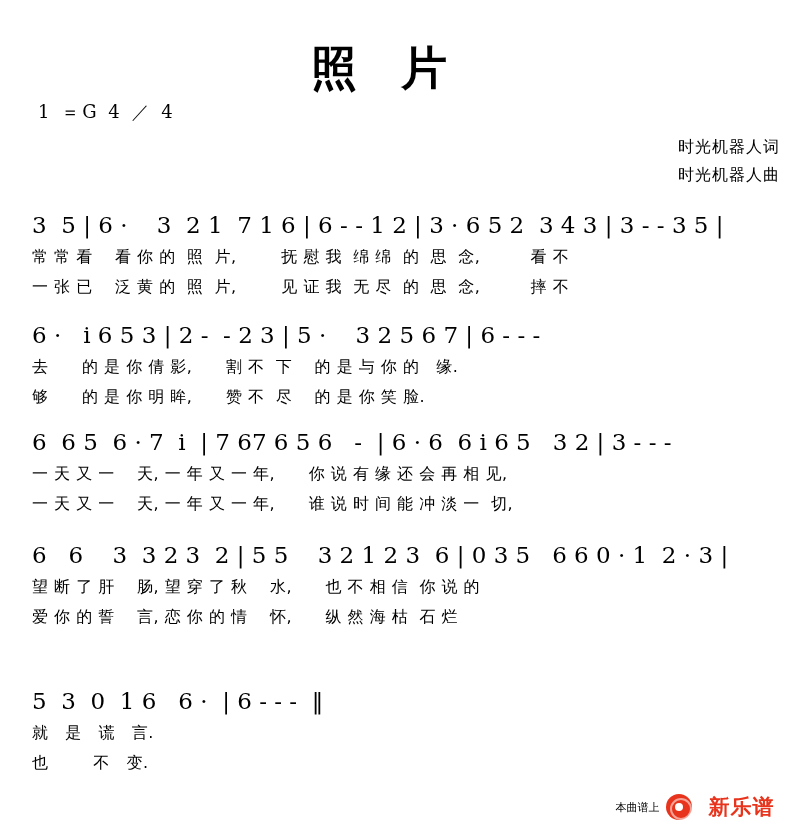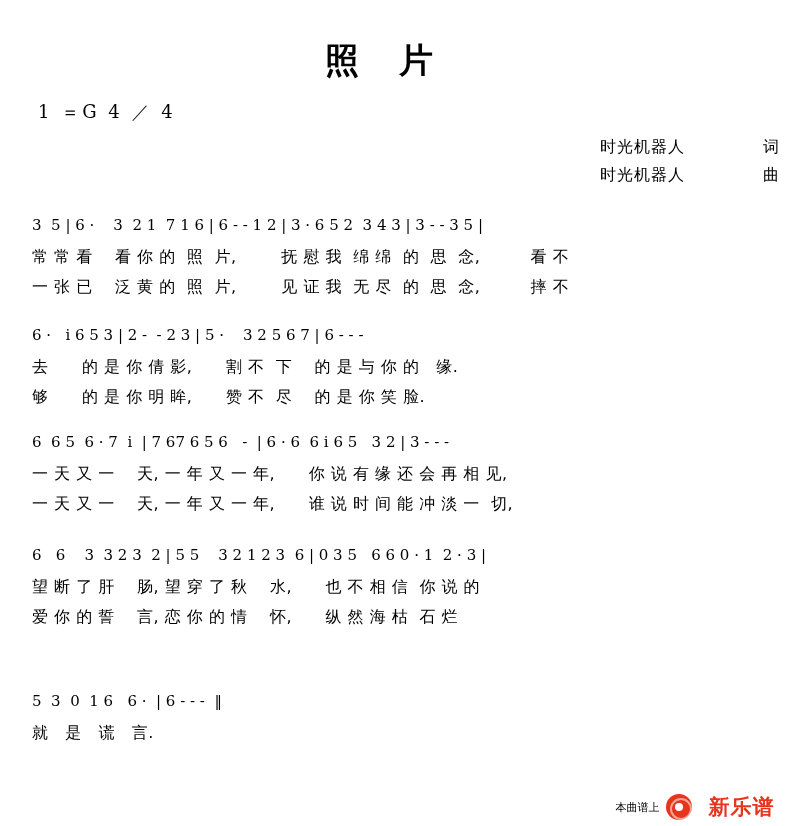--- a/index.html
+++ b/index.html
@@ -26,7 +26,7 @@
     left: 0;
     width: 772px;
     text-align: center;
-    font-size: 34px;
+    font-size: 46px;
     letter-spacing: 14px;
     font-family: "DejaVu Serif", serif;
     font-weight: 600;

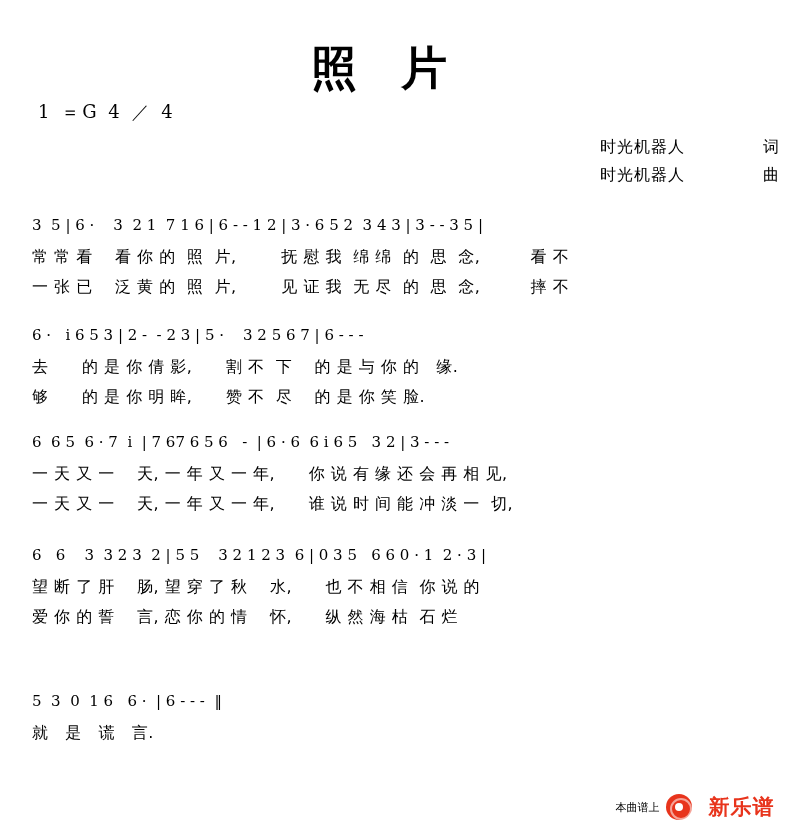--- a/index.html
+++ b/index.html
@@ -50,7 +50,7 @@
   }
   .credit-row {
     display: flex;
-    justify-content: space-between;
+    justify-content: flex-end;
   }
   .credit-name { letter-spacing: 1px; }
   .credit-role { letter-spacing: 1px; }

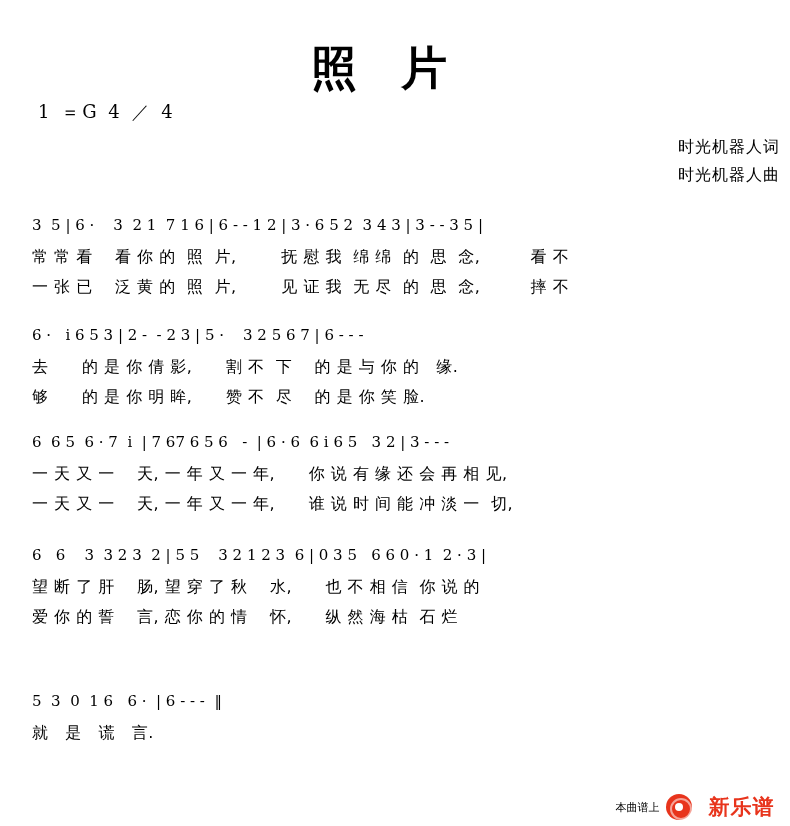--- a/index.html
+++ b/index.html
@@ -62,7 +62,7 @@
   }
   .notes-line {
     font-family: "DejaVu Serif", serif;
-    font-size: 15px;
+    font-size: 23px;
     letter-spacing: 0px;
     white-space: pre;
     height: 34px;

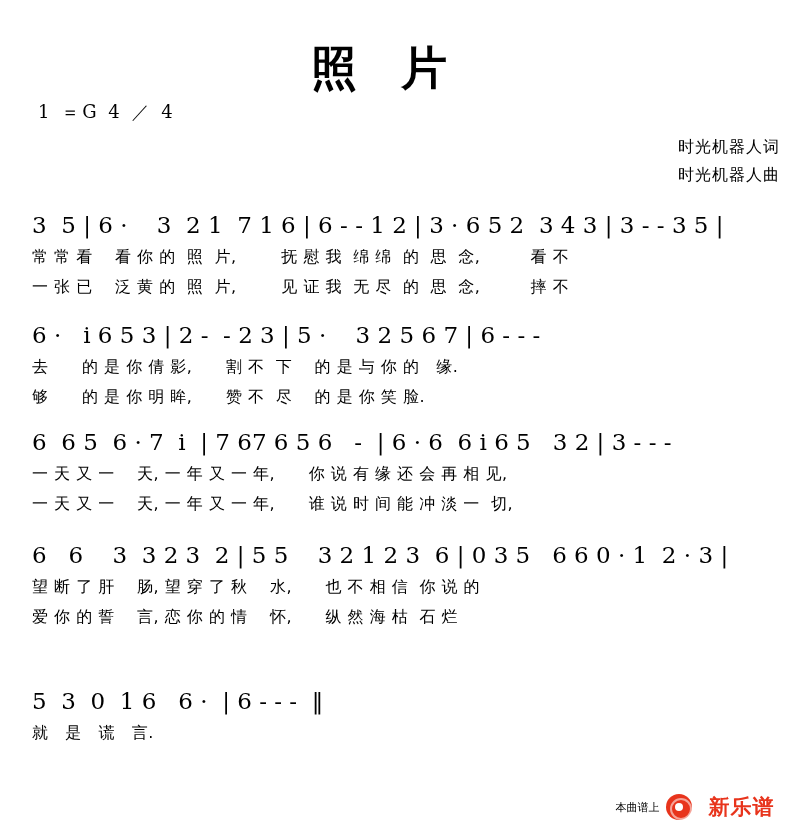--- a/index.html
+++ b/index.html
@@ -177,6 +177,7 @@
   <div class="system" style="top:676px;margin-top:8px;">
     <div class="notes-line">5  3  0  1 6   6 ·  | 6 - - -  ‖</div>
     <div class="lyric-line">就   是   谎   言.</div>
+    <div class="lyric-line">也        不   变.</div>
   </div>
 
   <div class="footer">

